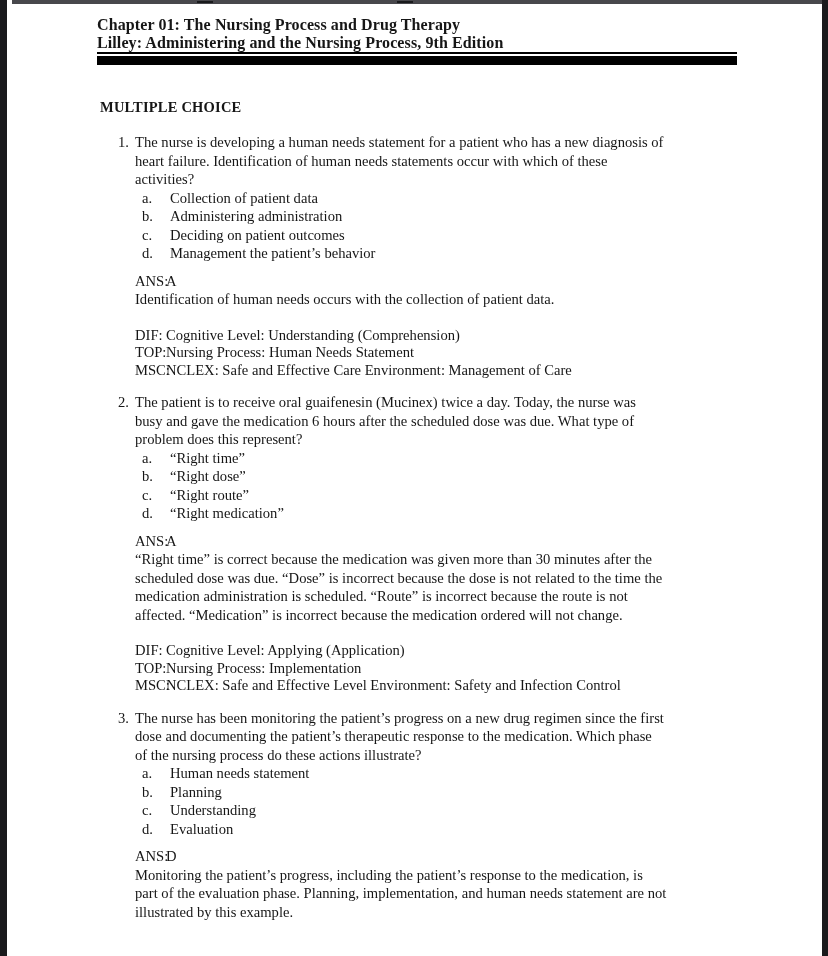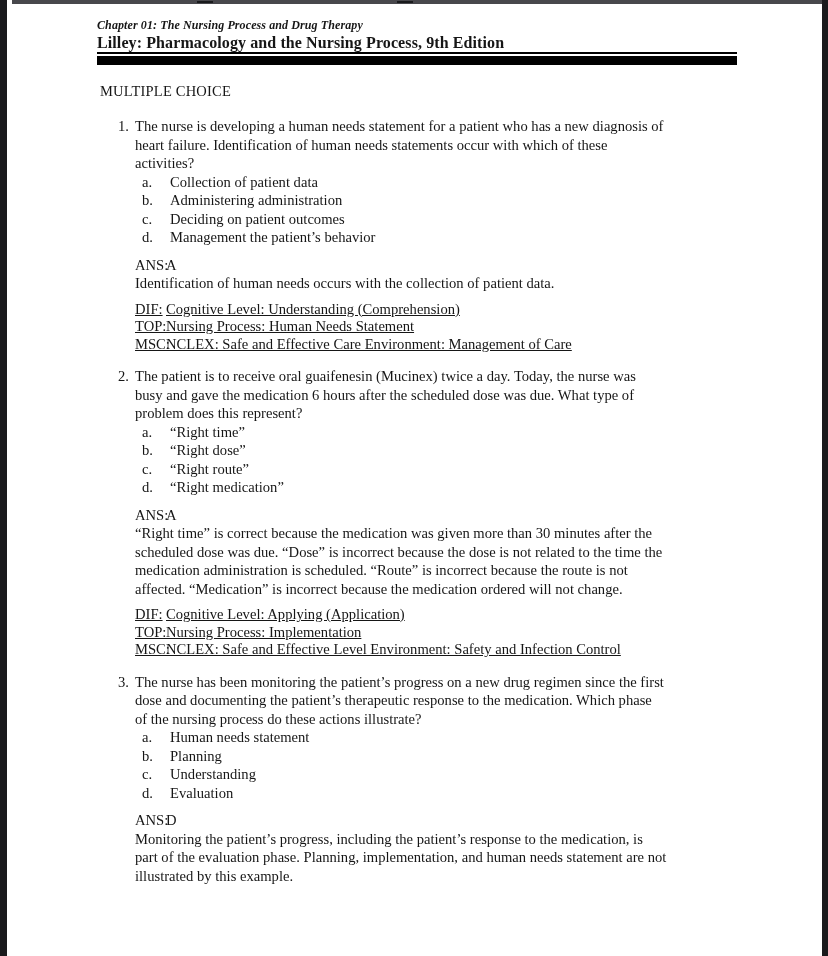--- a/index.html
+++ b/index.html
@@ -21,7 +21,7 @@
   .top-strip .remnant.r2 { left:385px; }
 
   .header { margin:16px 0 0 90px; width:640px; }
-  .h1 { font-size:12px; line-height:18px; font-weight:bold; letter-spacing:.1px;font-style:italic; }
+  .h1 { font-size:16px; line-height:18px; font-weight:bold; letter-spacing:.1px; }
   .h2 { font-size:16px; line-height:17px; font-weight:bold; letter-spacing:.1px;
         padding-bottom:1px; border-bottom:2px solid #000; }
   .divider { margin-top:2px; height:9px; background:var(--divider,#000000); }

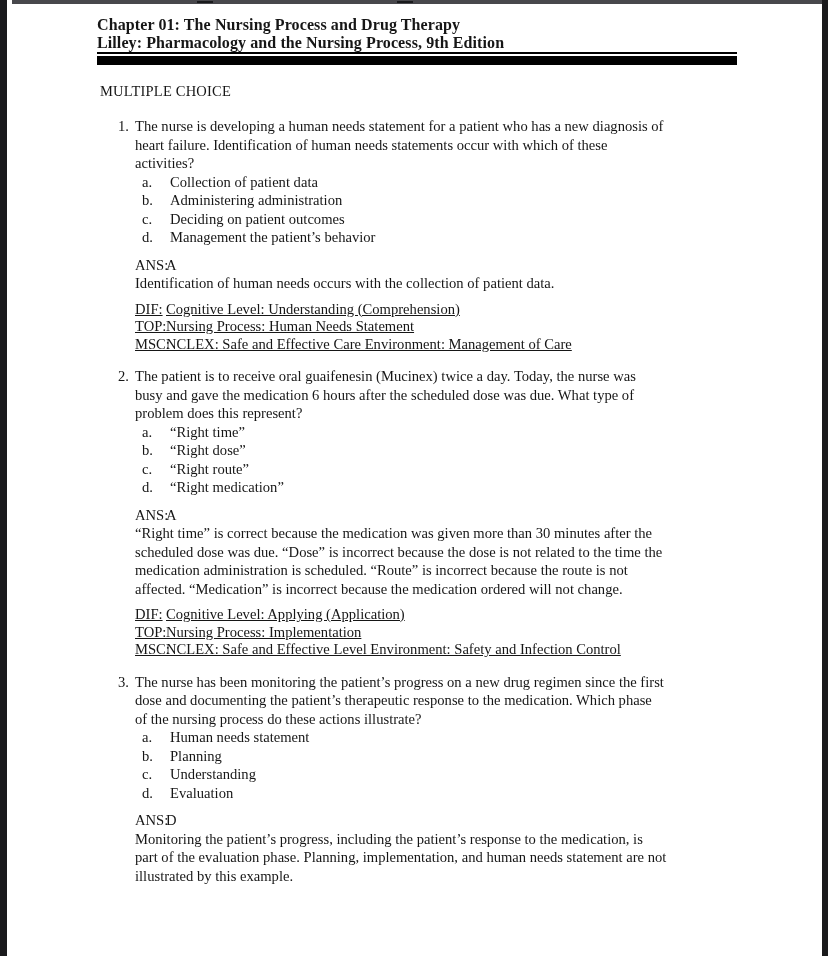--- a/index.html
+++ b/index.html
@@ -51,7 +51,7 @@
   <div class="page">
     <div class="header">
       <div class="h1">Chapter 01: The Nursing Process and Drug Therapy</div>
-      <div class="h2">Lilley: Pharmacology and the Nursing Process, 9th Edition</div>
+      <div class="h2">Lilley: Administering and the Nursing Process, 9th Edition</div>
       <div class="divider"></div>
     </div>
     <div class="section-title">MULTIPLE CHOICE</div>

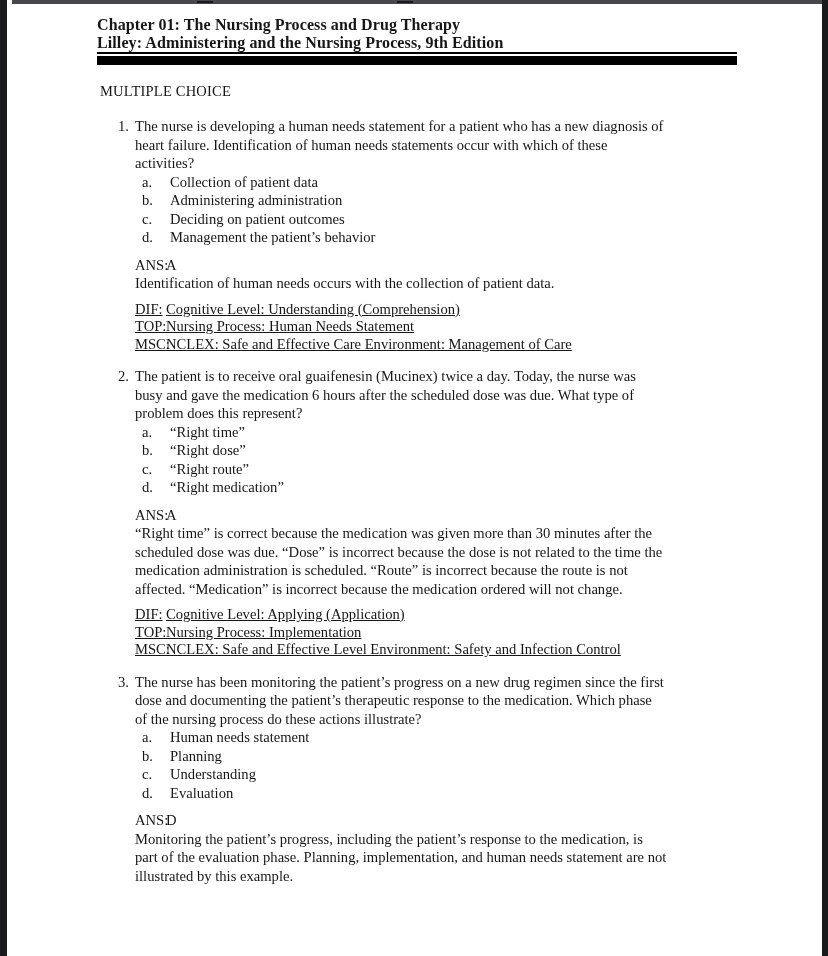--- a/index.html
+++ b/index.html
@@ -26,7 +26,7 @@
         padding-bottom:1px; border-bottom:2px solid #000; }
   .divider { margin-top:2px; height:9px; background:var(--divider,#000000); }
 
-  .section-title { margin:18px 0 0 93px; font-size:14.5px; font-weight:normal; letter-spacing:.2px; }
+  .section-title { margin:34px 0 0 93px; font-size:14.5px; font-weight:bold; letter-spacing:.2px; }
 
   #questions { margin-top:17px; font-size:14.6px; line-height:18.5px; }
   .question { display:flex; padding-left:111px; margin-bottom:14px; }

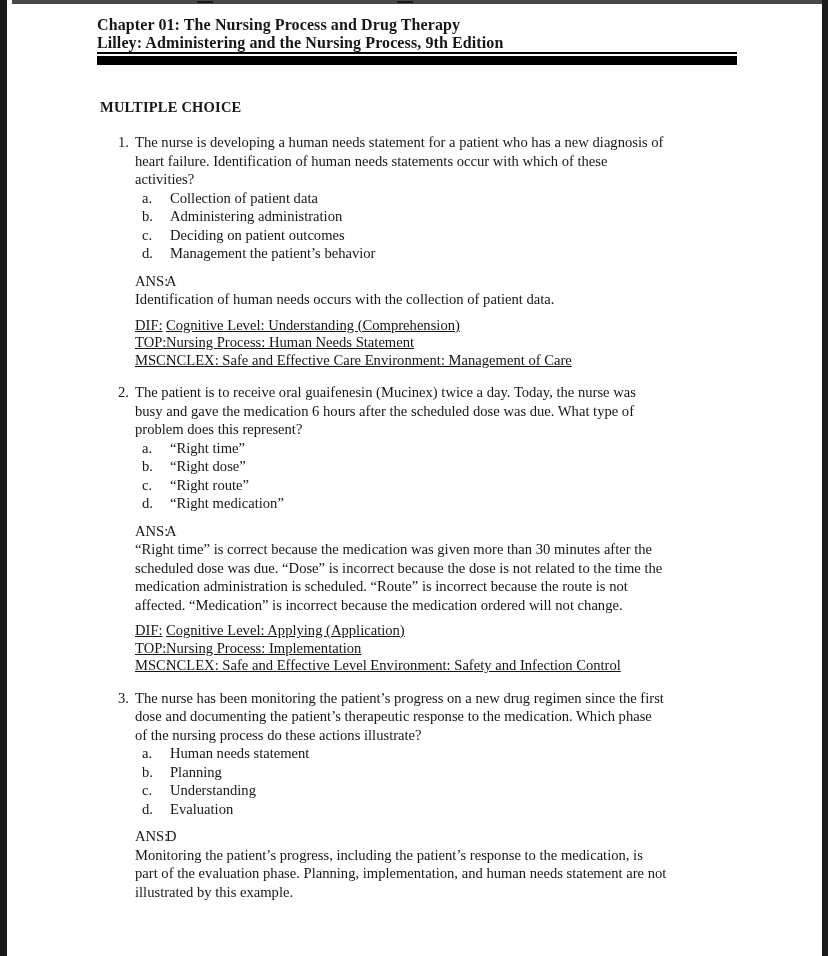--- a/index.html
+++ b/index.html
@@ -39,7 +39,7 @@
   .ans-line { margin-top:9px; }
   .hang-label { display:inline-block; width:31px; }
   .rationale { white-space:pre-line; }
-  .meta { margin-top:8px;text-decoration:underline; }
+  .meta { margin-top:18px; }
   .meta-line { line-height:17.5px; display:flex; }
   .meta-label { width:31px; flex:none; }
   .meta-value { flex:1; }

